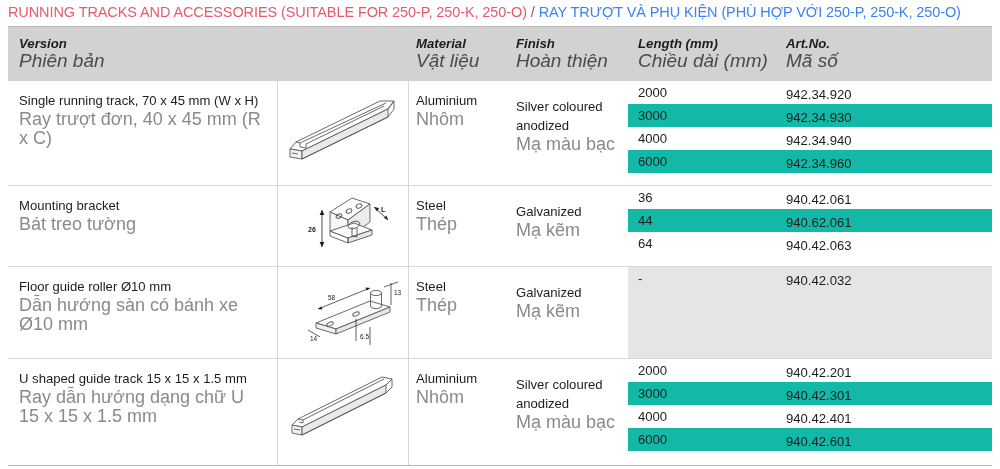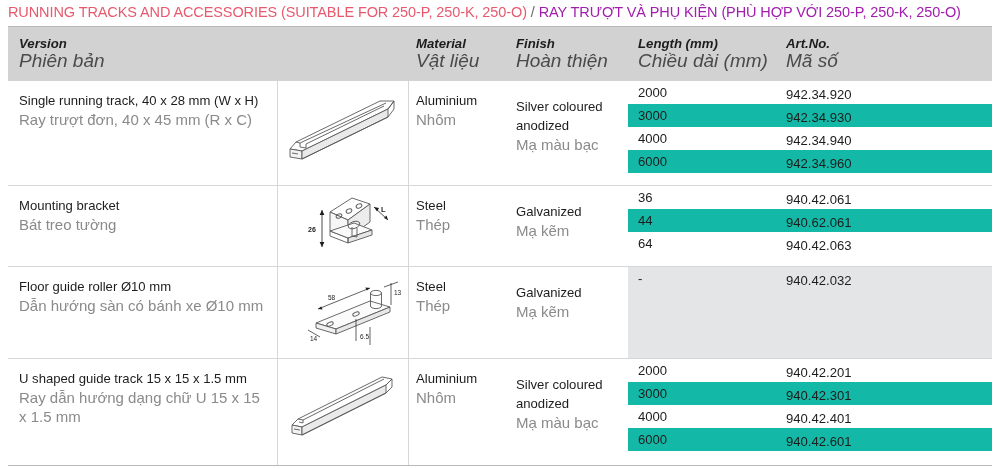--- a/index.html
+++ b/index.html
@@ -36,7 +36,7 @@
   }
   .section-title .t-en { color: #e8596e; }
   .section-title .t-sep { color: #6b6b6b; }
-  .section-title .t-vi { color: #a21caf; }
+  .section-title .t-vi { color: #3b82f6; }
 
   
   .table {

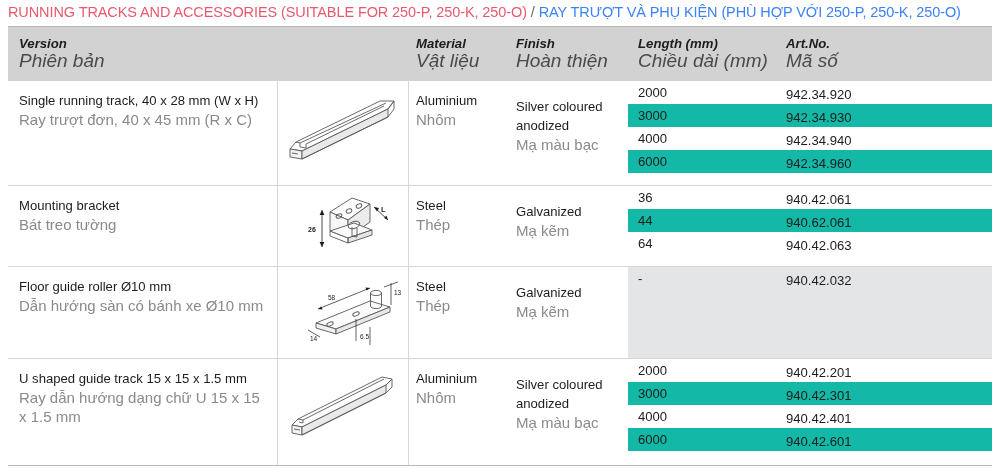--- a/index.html
+++ b/index.html
@@ -239,7 +239,7 @@
         <div class="vline v2"></div>
 
         <div class="c-version">
-          <span class="en">Single running track, 40 x 28 mm (W x H)</span>
+          <span class="en">Single running track, 70 x 45 mm (W x H)</span>
           <span class="vi">Ray trượt đơn, 40 x 45 mm (R x C)</span>
         </div>
 

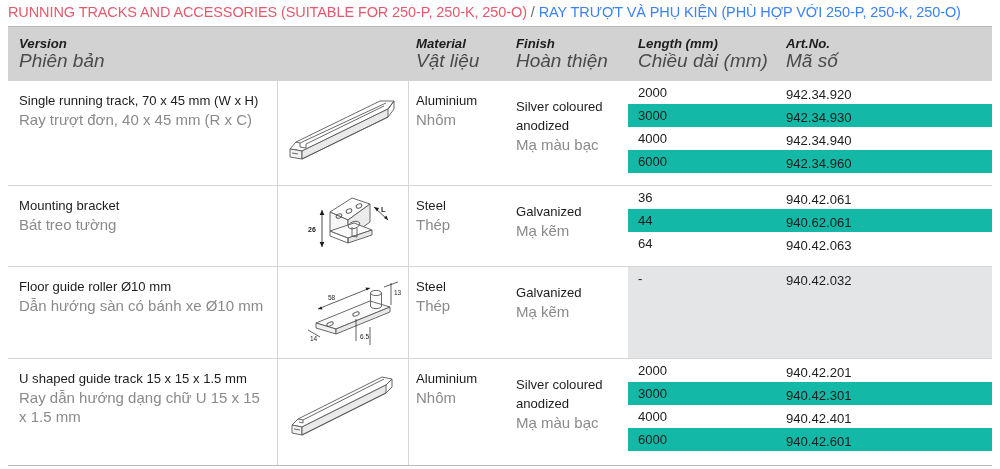--- a/index.html
+++ b/index.html
@@ -151,7 +151,7 @@
   }
   .vi {
     display: block;
-    font-size: 15px;
+    font-size: 18px;
     color: #8a8a8a;
     line-height: 19px;
   }

